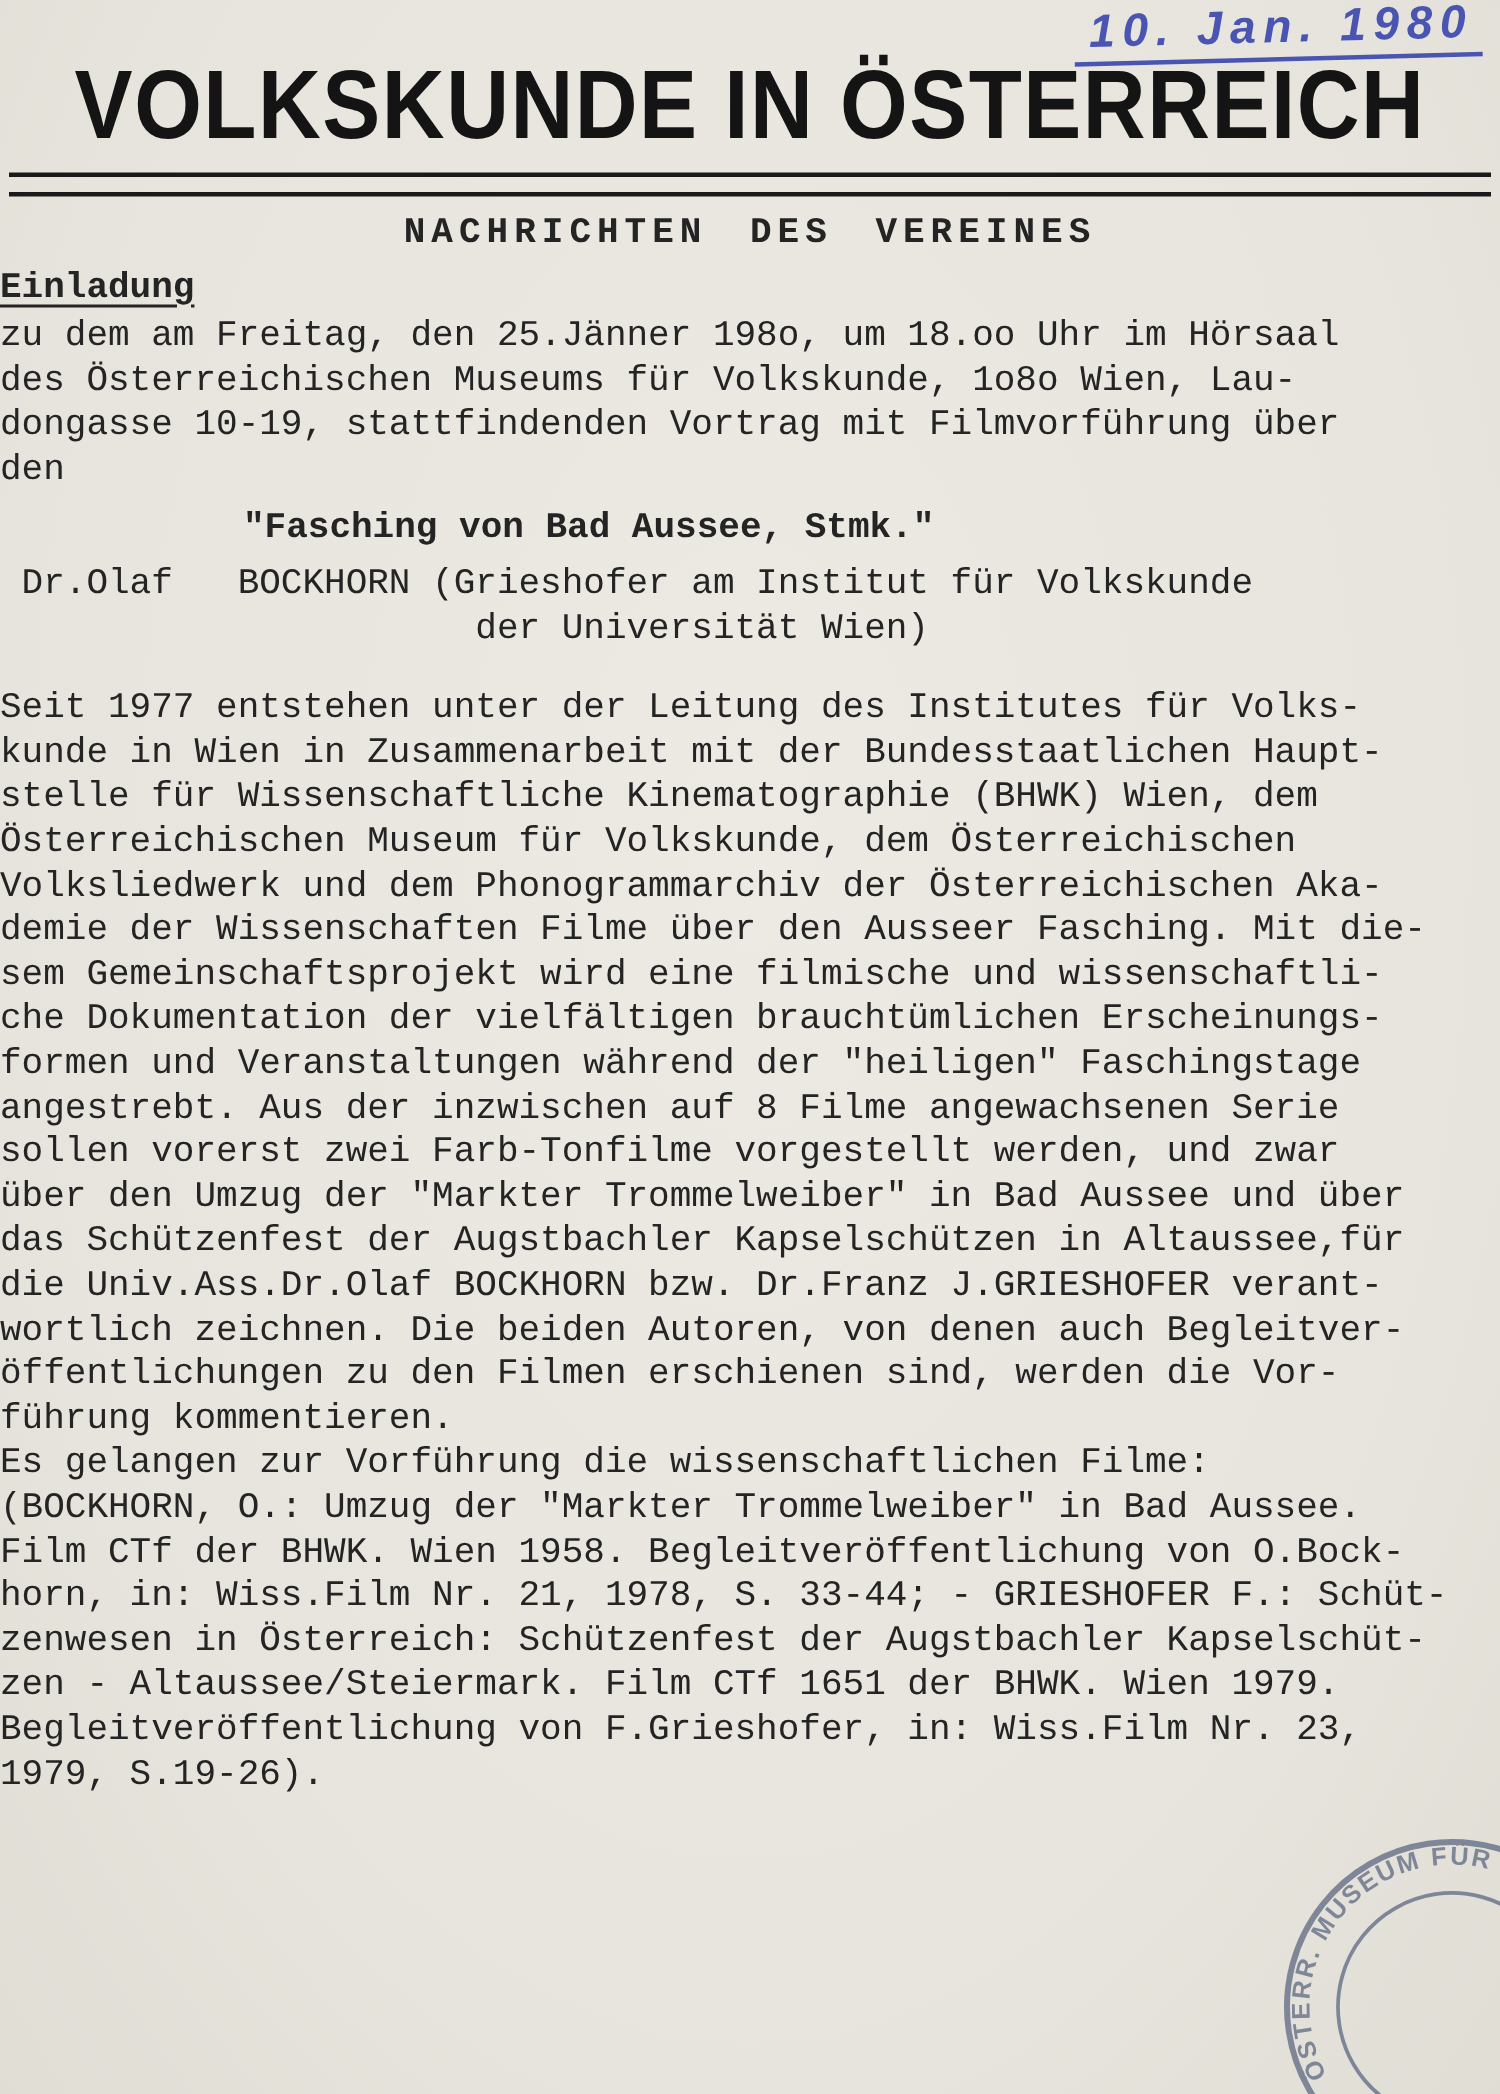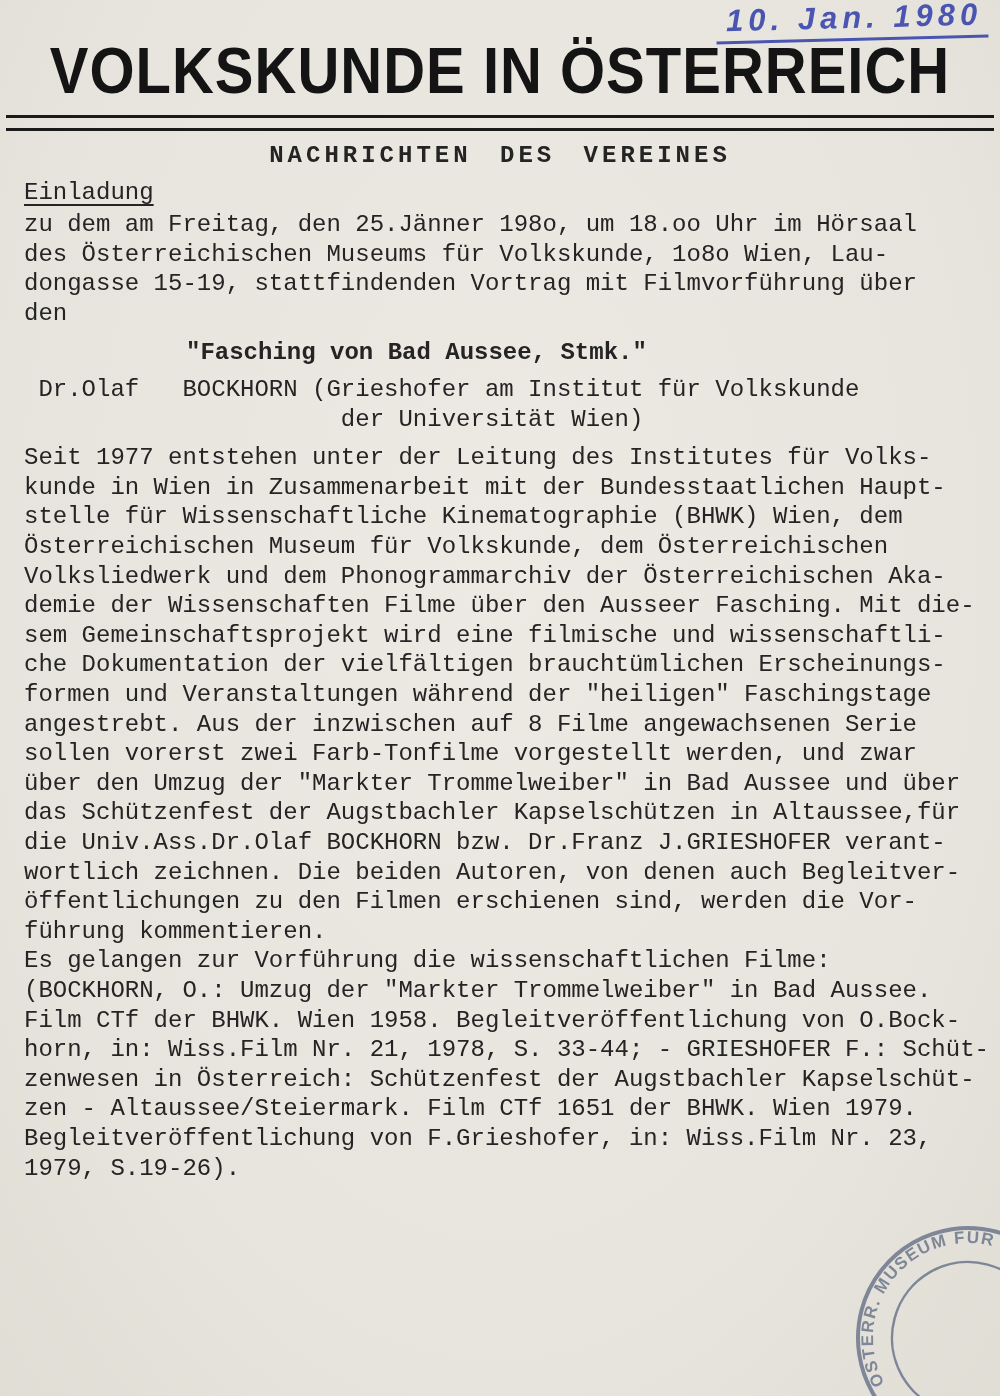--- a/index.html
+++ b/index.html
@@ -59,7 +59,7 @@
   }
 
   
-  .body-col { padding: 0 24px; }
+  .body-col { padding: 0 0; }
   .mono {
     font-family: "Liberation Mono", "DejaVu Sans Mono", monospace;
     font-size: 24px;

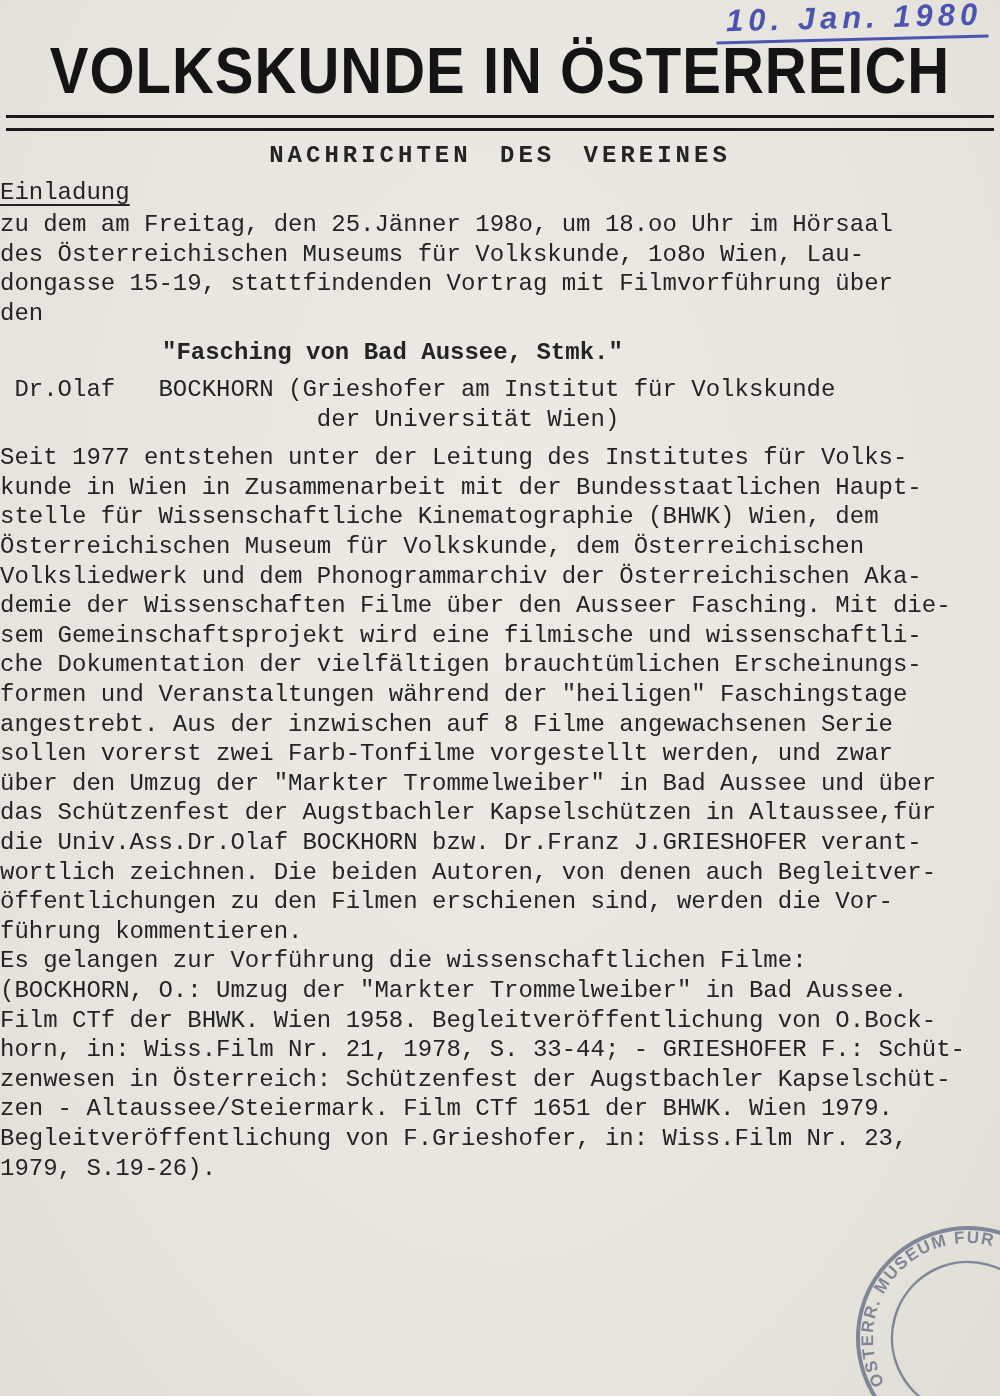--- a/index.html
+++ b/index.html
@@ -76,7 +76,7 @@
   }
   .invitation-label {
     margin-top: 7px;
-    font-weight: normal;
+    font-weight: bold;
     text-decoration: underline;
     text-underline-offset: 5px;
   }

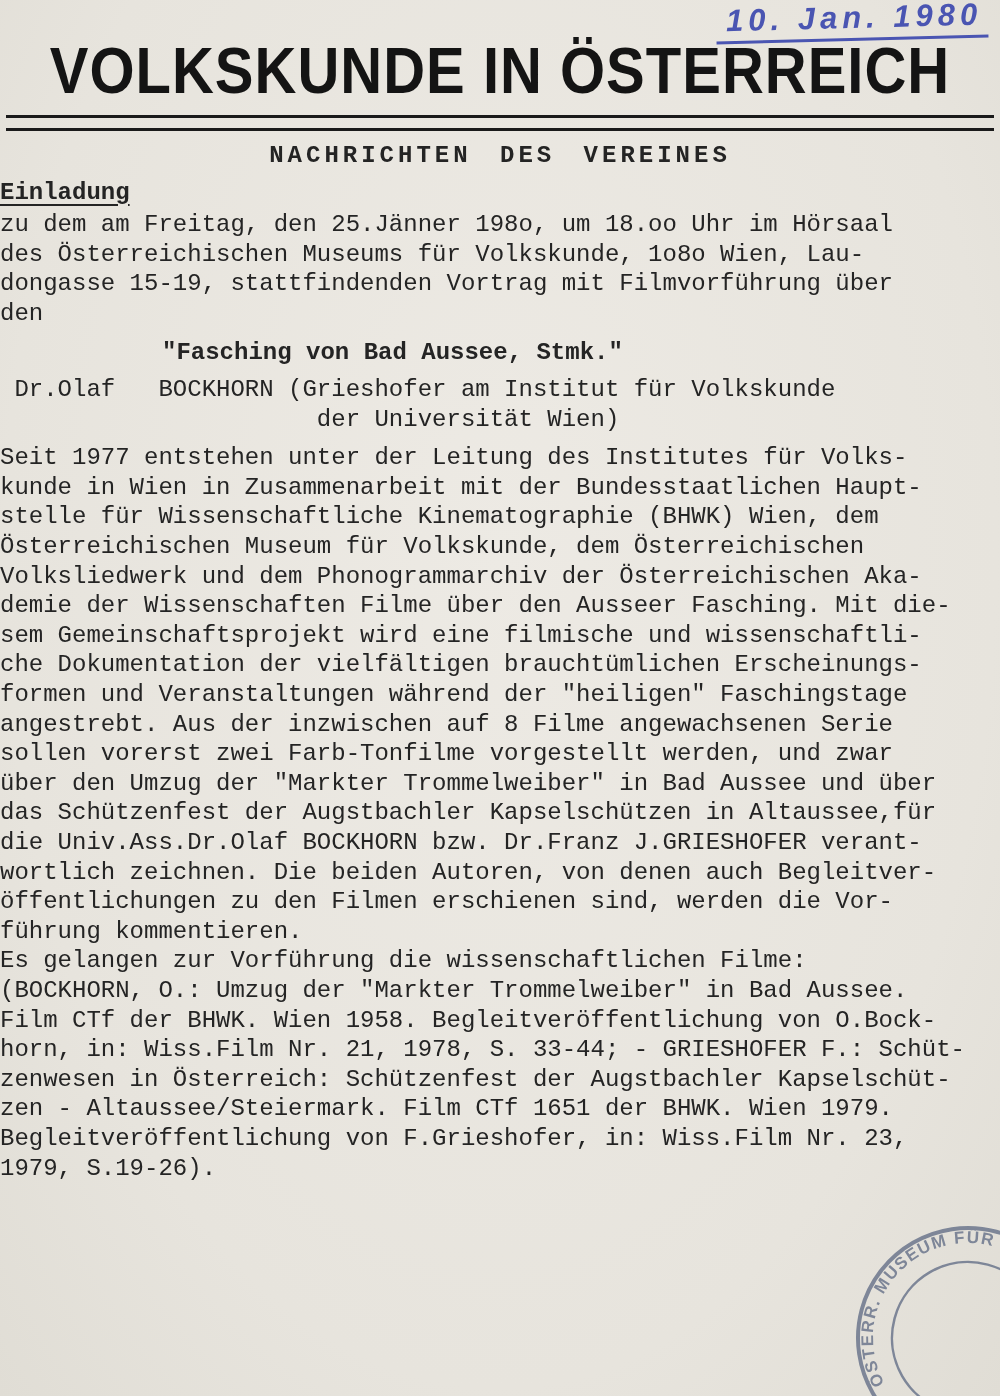--- a/index.html
+++ b/index.html
@@ -143,7 +143,7 @@
 
     <div class="mono intro-block">zu dem am Freitag, den 25.Jänner 198o, um 18.oo Uhr im Hörsaal
 des Österreichischen Museums für Volkskunde, 1o8o Wien, Lau-
-dongasse 15-19, stattfindenden Vortrag mit Filmvorführung über
+dongasse 10-19, stattfindenden Vortrag mit Filmvorführung über
 den</div>
 
     <div class="mono event-title">"Fasching von Bad Aussee, Stmk."</div>

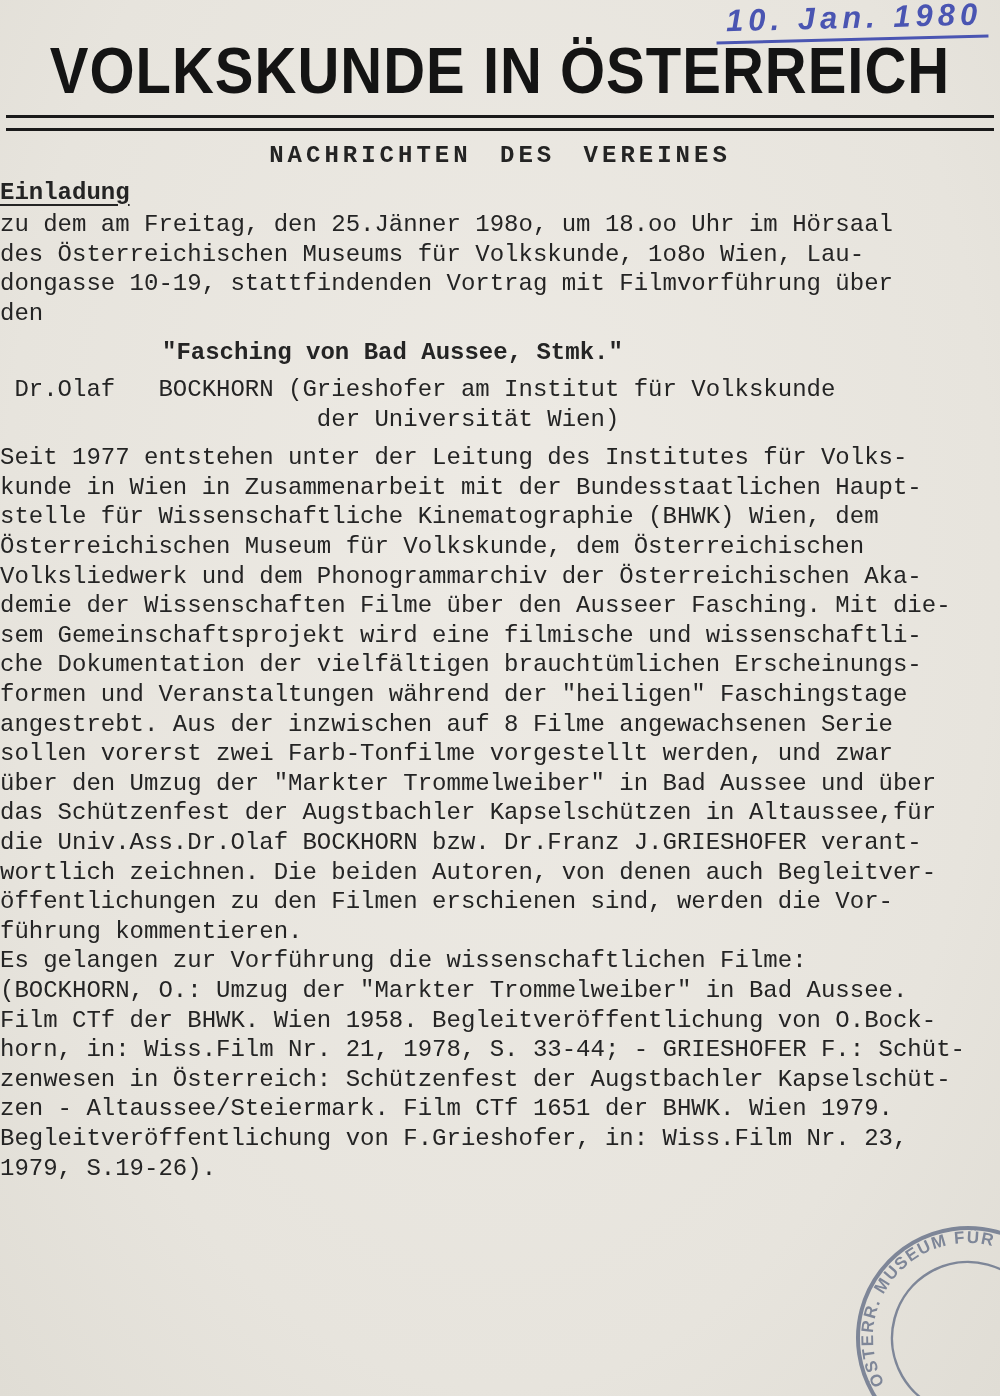--- a/index.html
+++ b/index.html
@@ -87,7 +87,7 @@
     font-weight: bold;
   }
   .speaker-block { margin-top: 8px; }
-  .para-block-1 { margin-top: 9px; }
+  .para-block-1 { margin-top: 24px; }
   .para-block-2 { margin-top: 0; }
 
   

